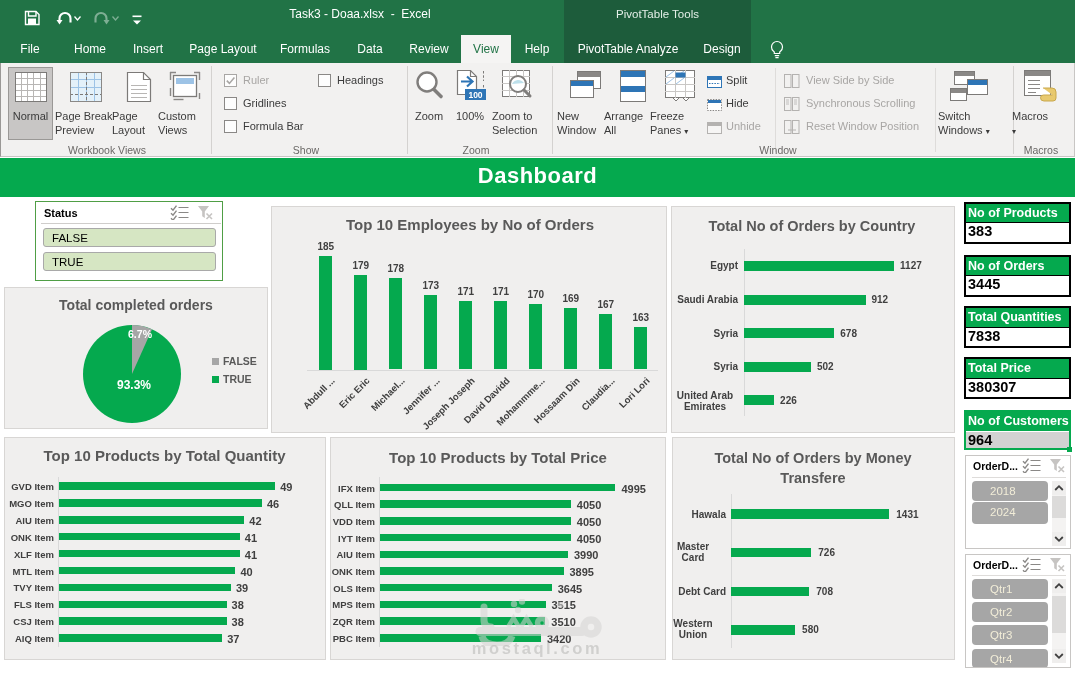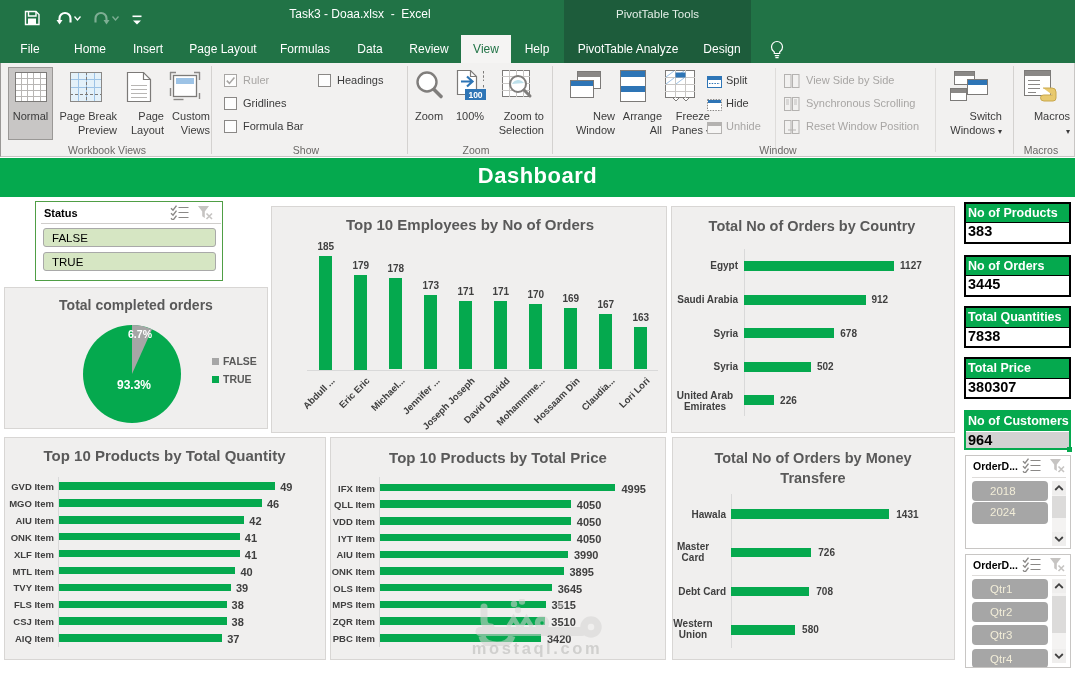--- a/index.html
+++ b/index.html
@@ -19,7 +19,7 @@
 .kpi .v{color:#000;font-weight:bold;font-size:14.5px;height:17px;line-height:17px;padding-left:2px}
 .sitem{position:absolute;background:#a6a6a6;border-radius:4px;color:#f2edd8;font-size:11.5px;line-height:20px;padding-left:18px}
 .rlab{position:absolute;font-size:11px;color:#3b3b3b;white-space:nowrap}
-.rlab2{position:absolute;font-size:11px;color:#3b3b3b;text-align:right;line-height:13.5px;white-space:nowrap}
+.rlab2{position:absolute;font-size:11px;color:#3b3b3b;text-align:left;line-height:13.5px;white-space:nowrap}
 .glab{position:absolute;font-size:10.5px;color:#6a6866;text-align:center;white-space:nowrap}
 .sep{position:absolute;width:1px;background:#d4d2d0}
 </style></head><body>

